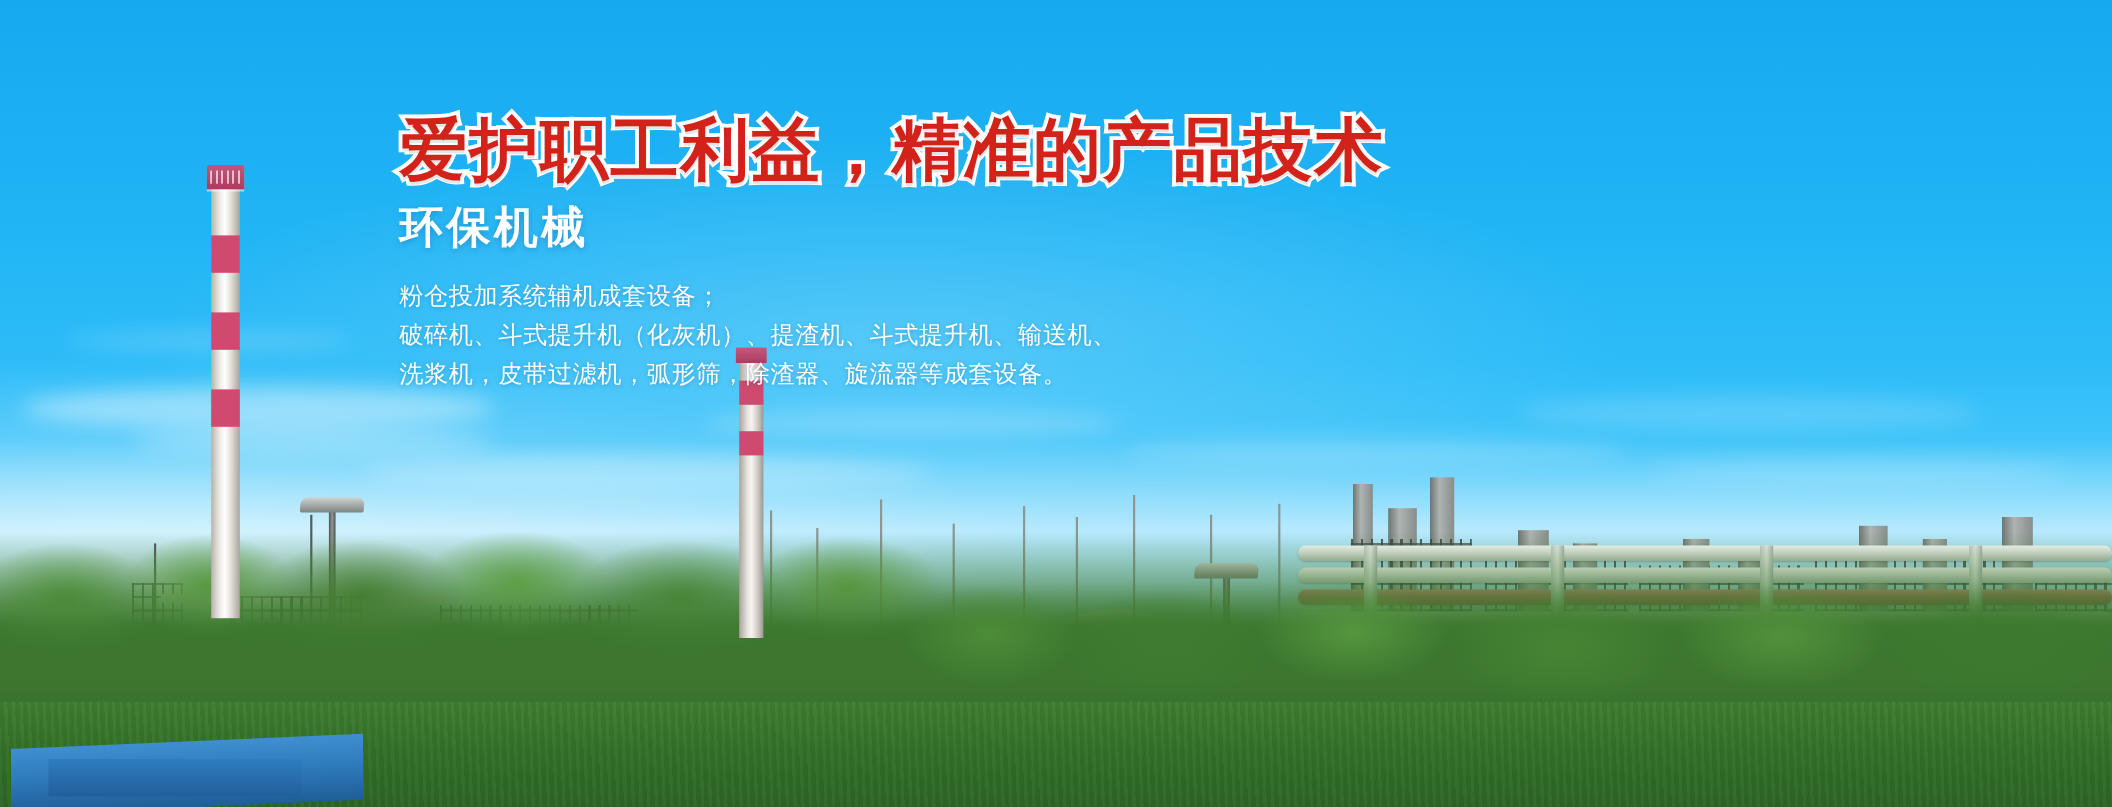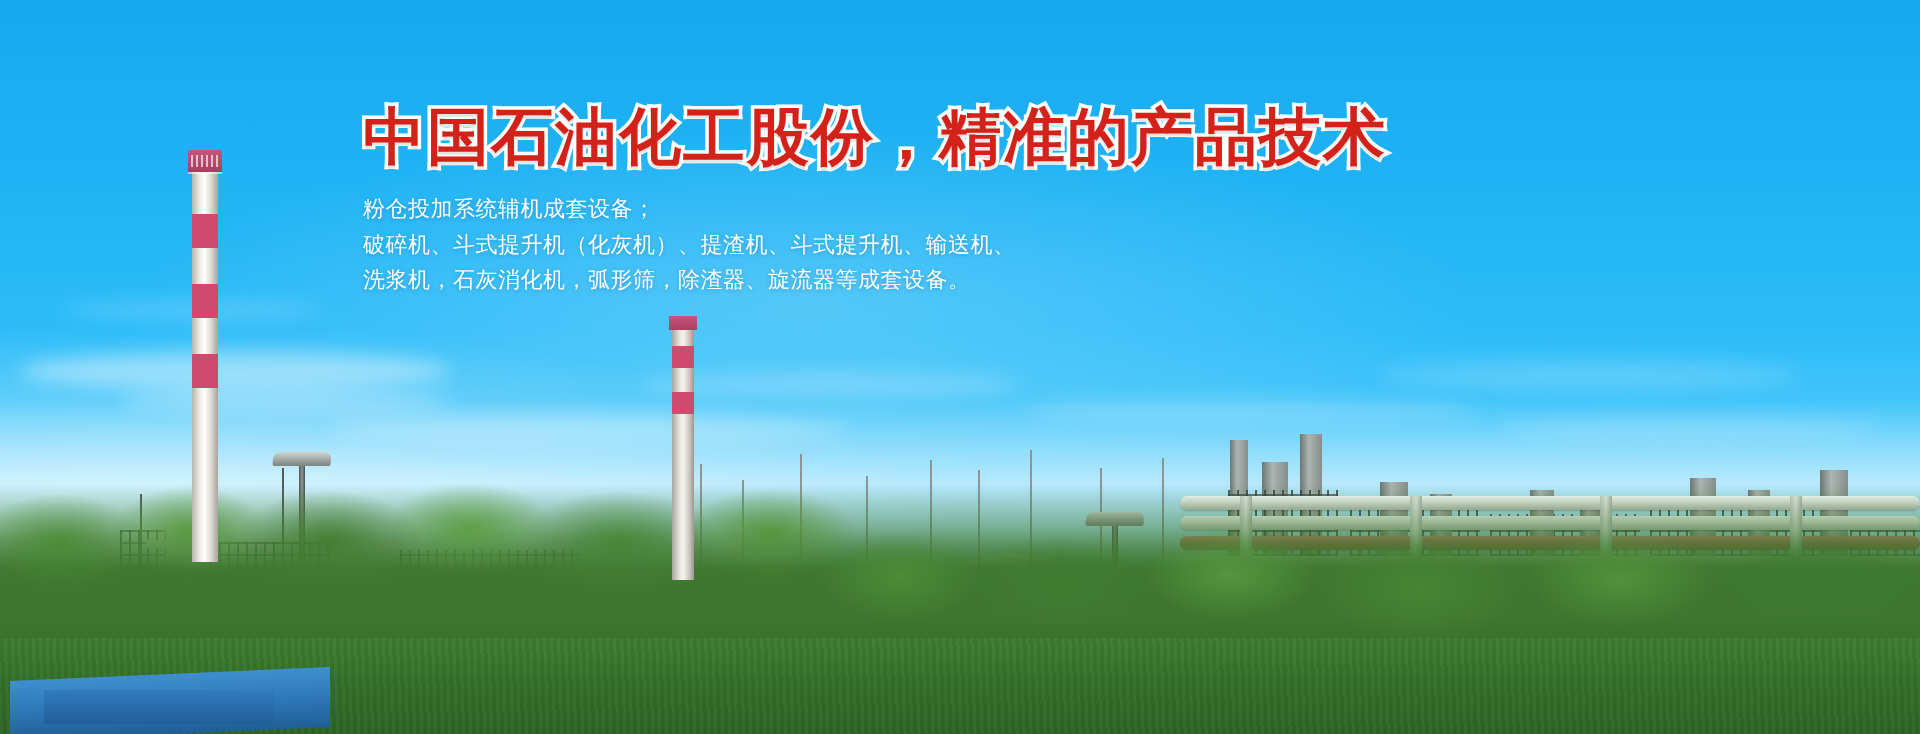--- a/index.html
+++ b/index.html
@@ -355,7 +355,7 @@
   <div class="blueRoof2"></div>
 
   <div class="copy">
-    <div class="headline">中国石油化工股份，精准的产品技术</div>
+    <div class="headline">爱护职工利益，精准的产品技术</div>
     <div class="body">
       <div>粉仓投加系统辅机成套设备；</div>
       <div>破碎机、斗式提升机（化灰机）、提渣机、斗式提升机、输送机、</div>

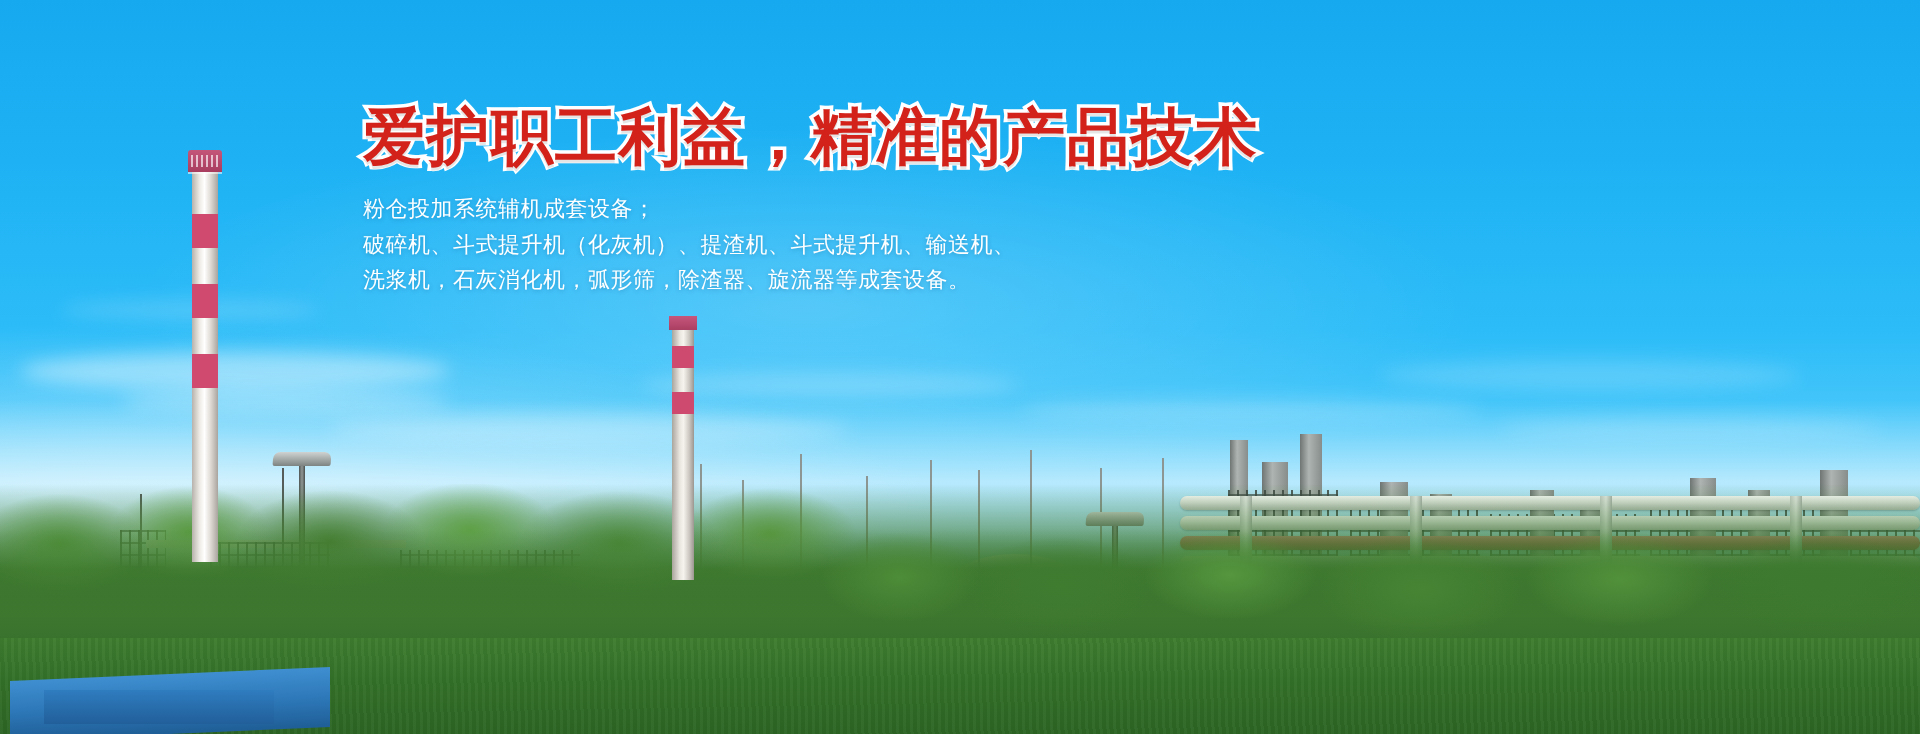--- a/index.html
+++ b/index.html
@@ -356,6 +356,7 @@
 
   <div class="copy">
     <div class="headline">爱护职工利益，精准的产品技术</div>
+    <div class="subhead">环保机械</div>
     <div class="body">
       <div>粉仓投加系统辅机成套设备；</div>
       <div>破碎机、斗式提升机（化灰机）、提渣机、斗式提升机、输送机、</div>

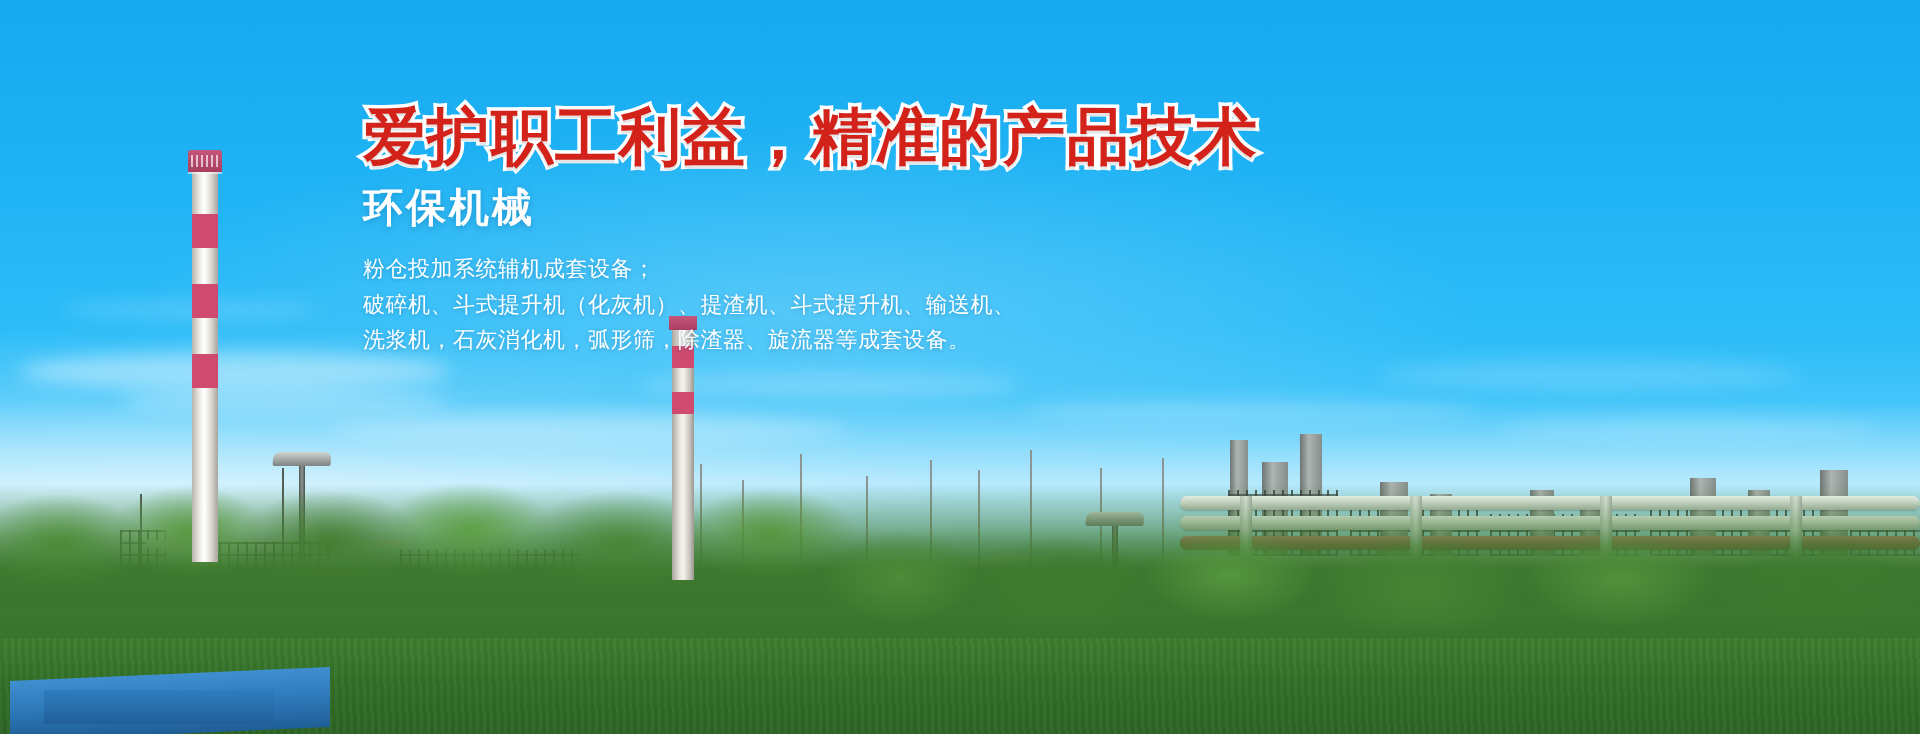--- a/index.html
+++ b/index.html
@@ -360,7 +360,7 @@
     <div class="body">
       <div>粉仓投加系统辅机成套设备；</div>
       <div>破碎机、斗式提升机（化灰机）、提渣机、斗式提升机、输送机、</div>
-      <div>洗浆机，石灰消化机，弧形筛，除渣器、旋流器等成套设备。</div>
+      <div>洗浆机，皮带过滤机，弧形筛，除渣器、旋流器等成套设备。</div>
     </div>
   </div>
 

